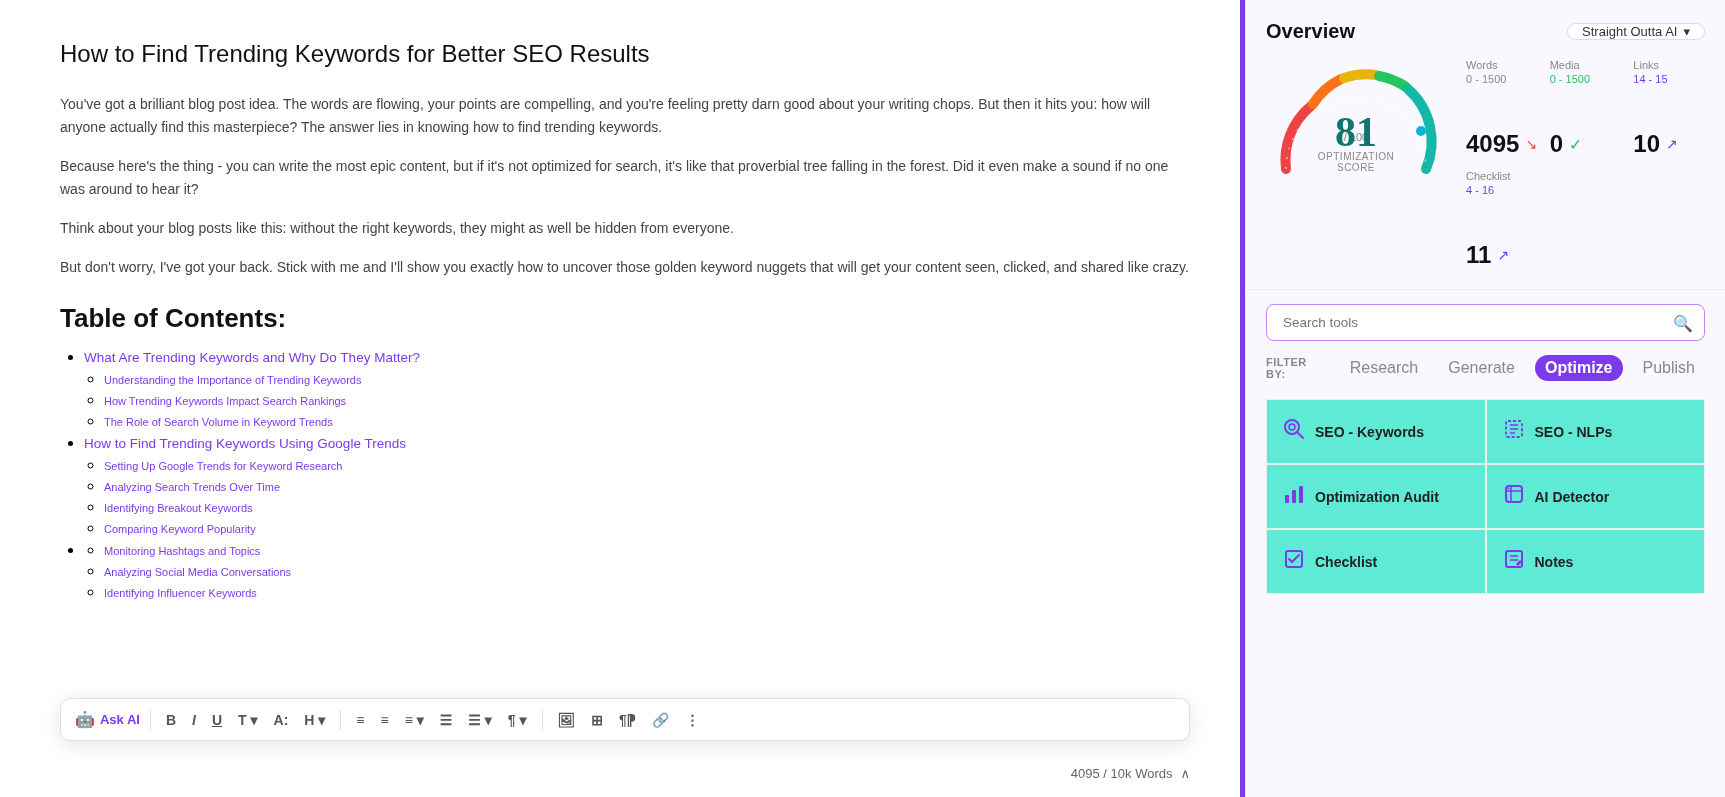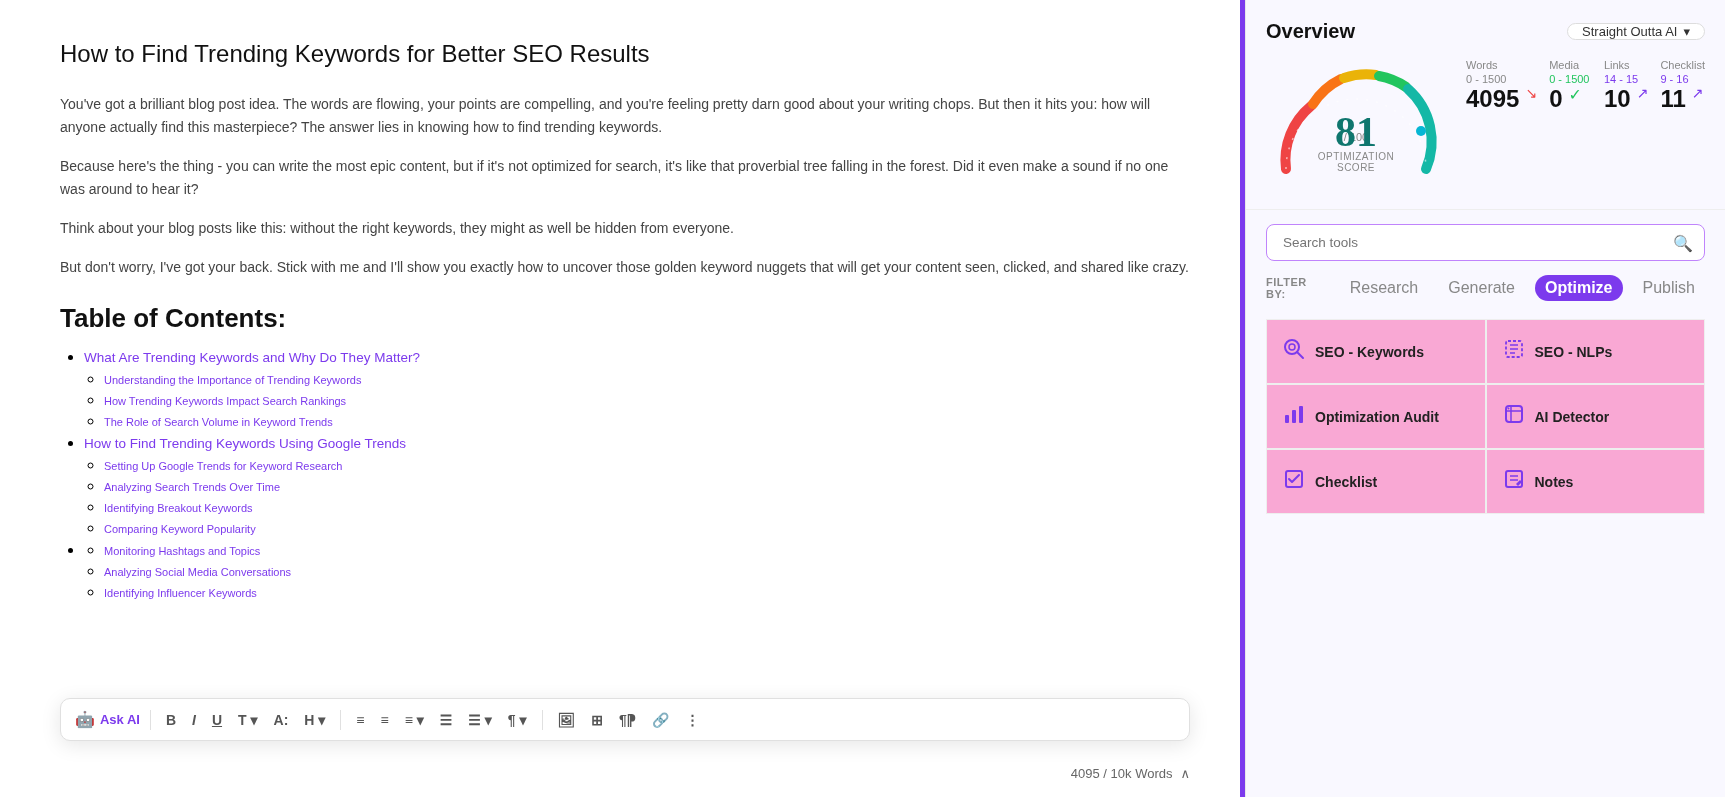--- a/index.html
+++ b/index.html
@@ -191,7 +191,7 @@
 
     .stats-grid {
       display: grid;
-      grid-template-columns: 1fr 1fr 1fr 1fr;
+      grid-template-columns: 1fr 1fr 1fr;
       gap: 12px;
       flex: 1;
     }

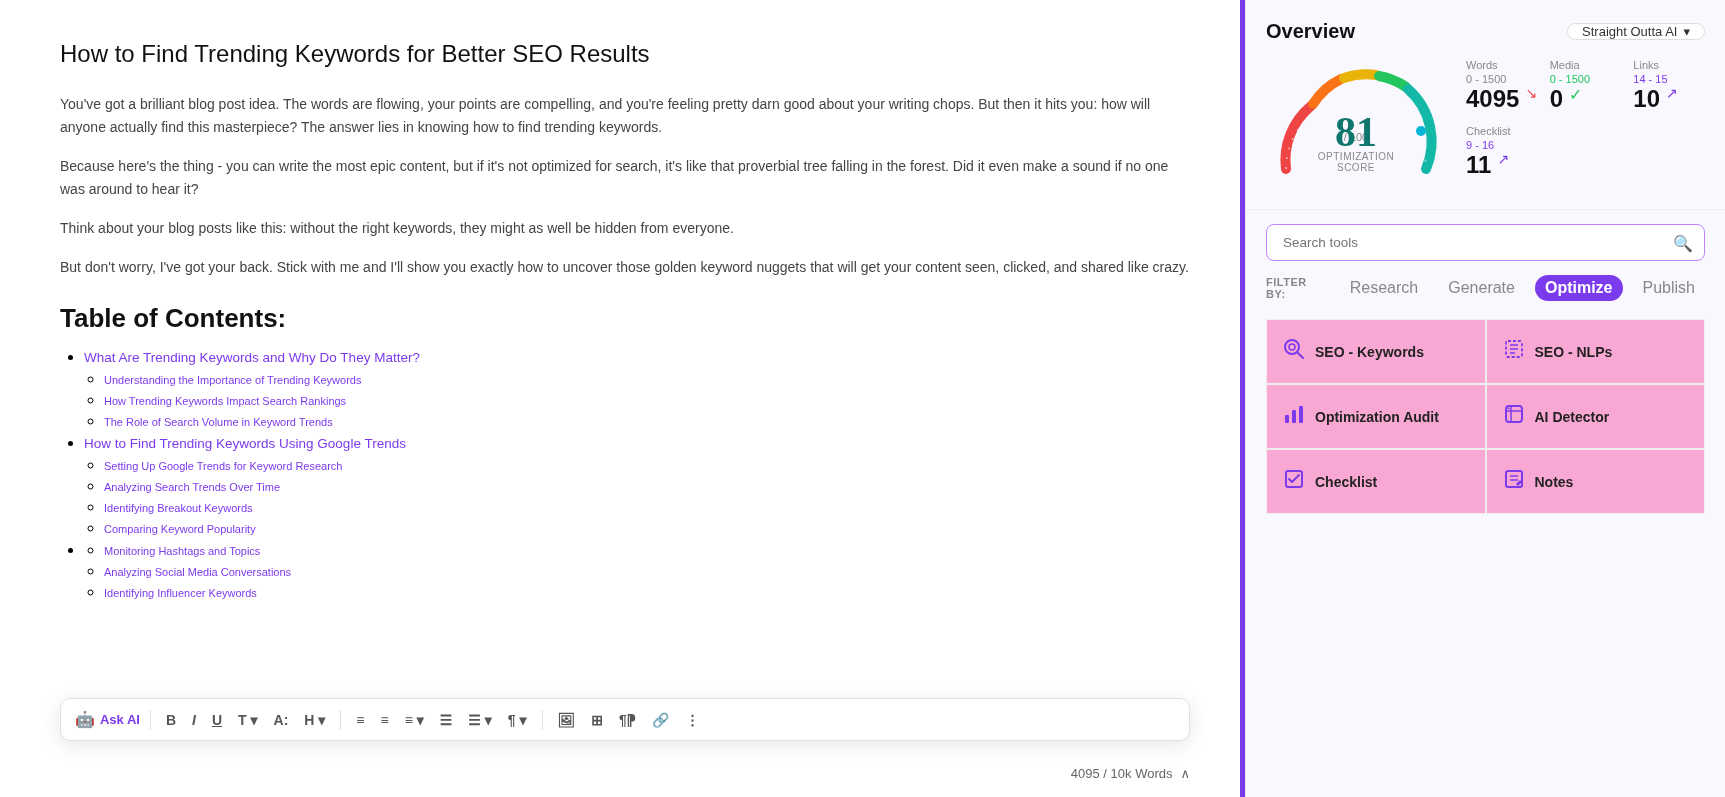--- a/index.html
+++ b/index.html
@@ -206,8 +206,9 @@
 
     .stat-value-row {
       display: flex;
-      align-items: flex-start;
+      align-items: center;
       gap: 6px;
+      margin-top: 45px;
     }
 
     .stat-number {

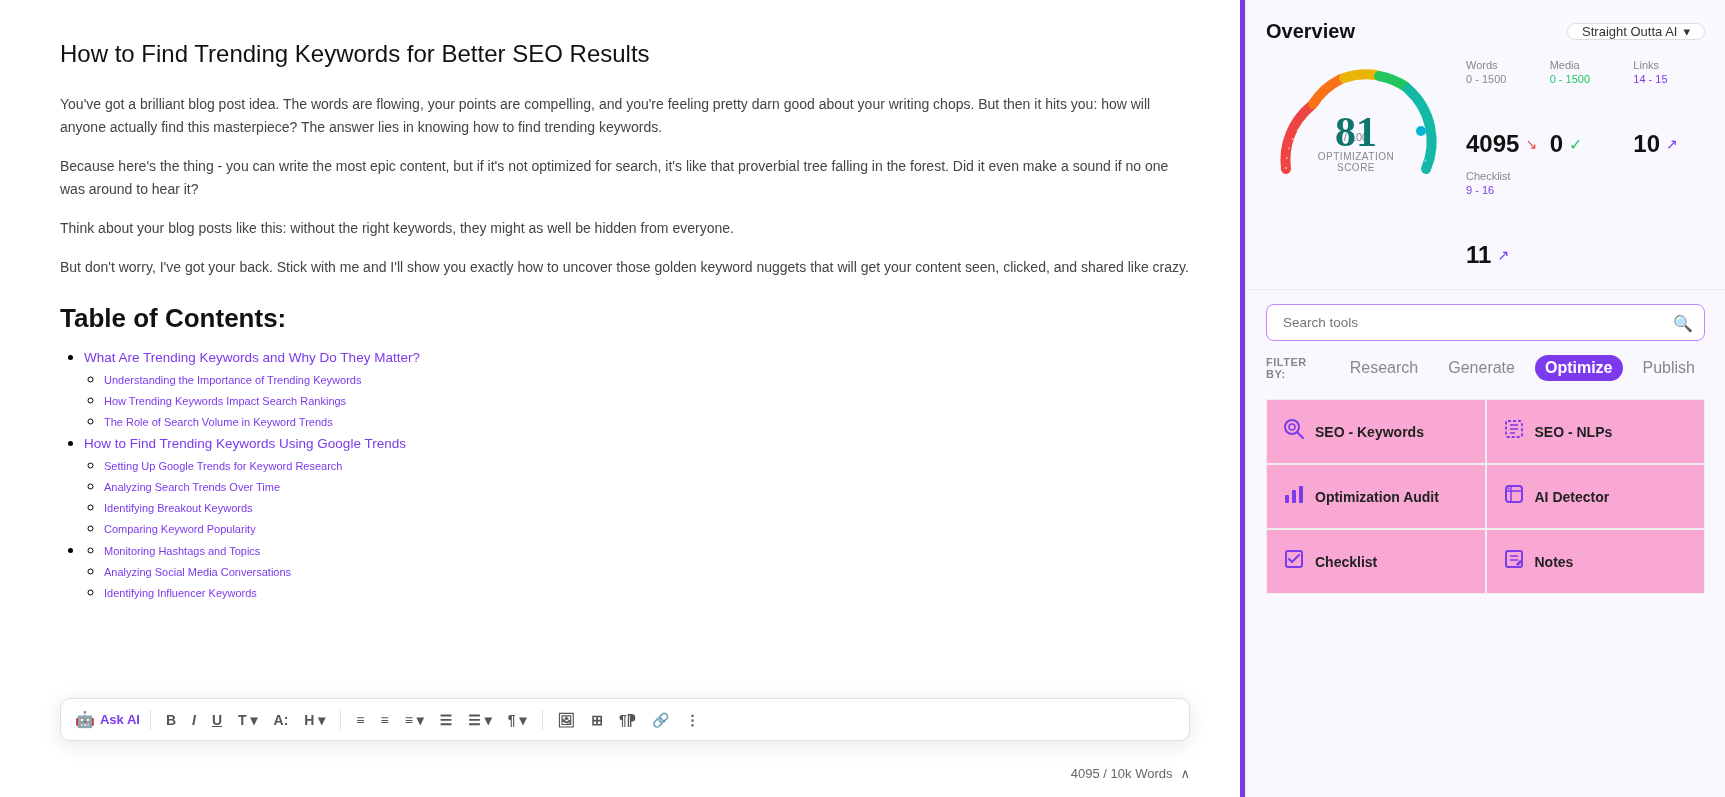--- a/index.html
+++ b/index.html
@@ -472,7 +472,7 @@
 
       <div class="stat-item">
         <div class="stat-label">Checklist</div>
-        <div class="stat-range purple">9 - 16</div>
+        <div class="stat-range purple">4 - 16</div>
         <div class="stat-value-row">
           <span class="stat-number">11</span>
           <span class="arrow-up">↗</span>

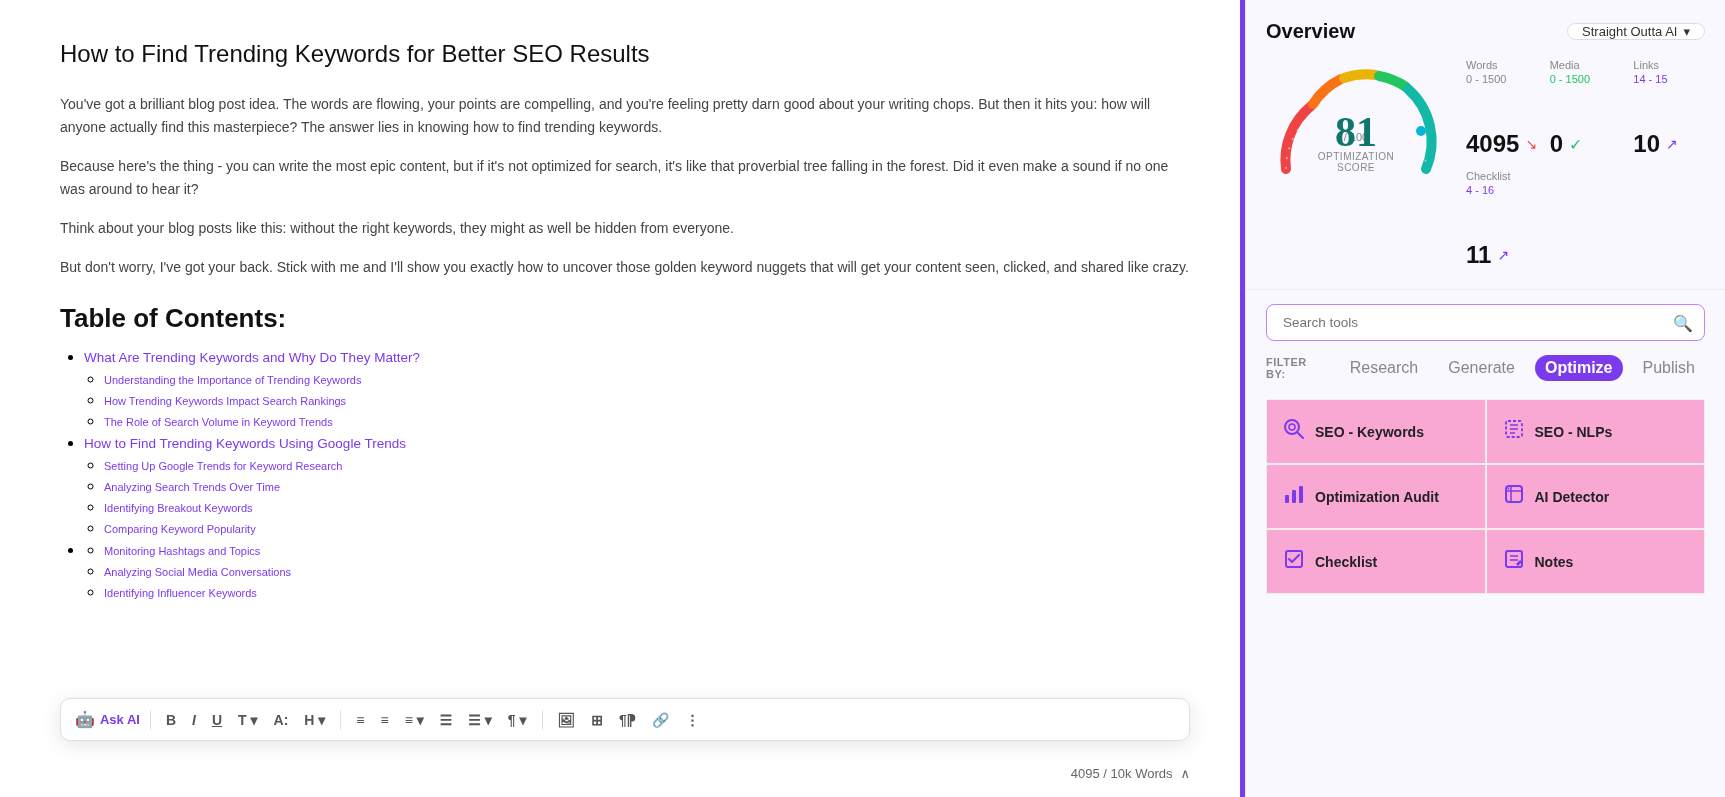--- a/index.html
+++ b/index.html
@@ -295,7 +295,7 @@
     }
 
     .tool-card {
-      background: #f9a8d4;
+      background: #5eead4;
       border: 1px solid #eee;
       padding: 18px 16px;
       display: flex;

